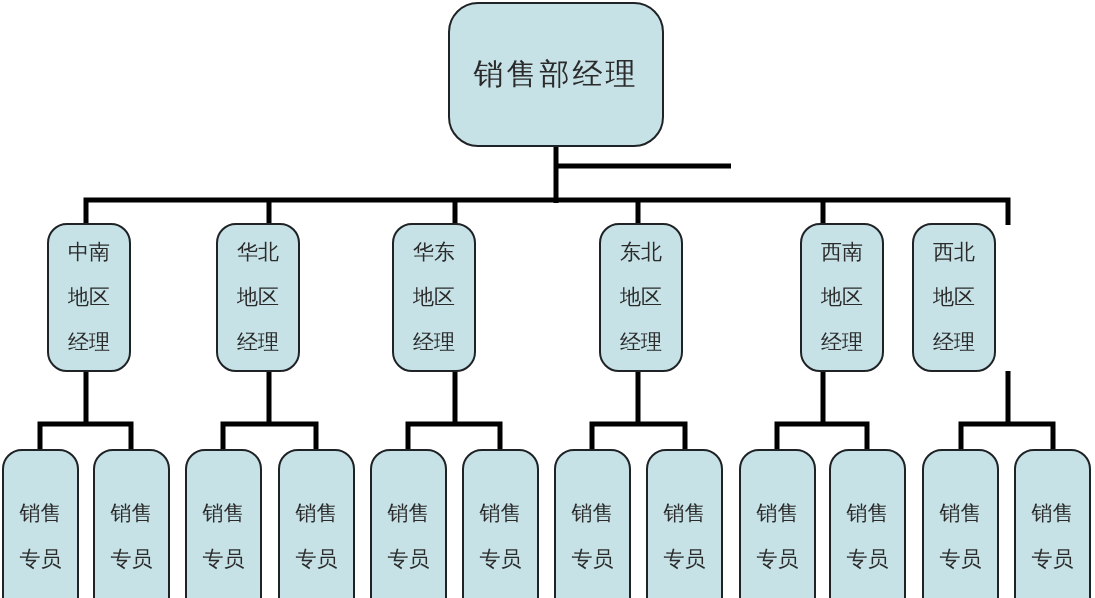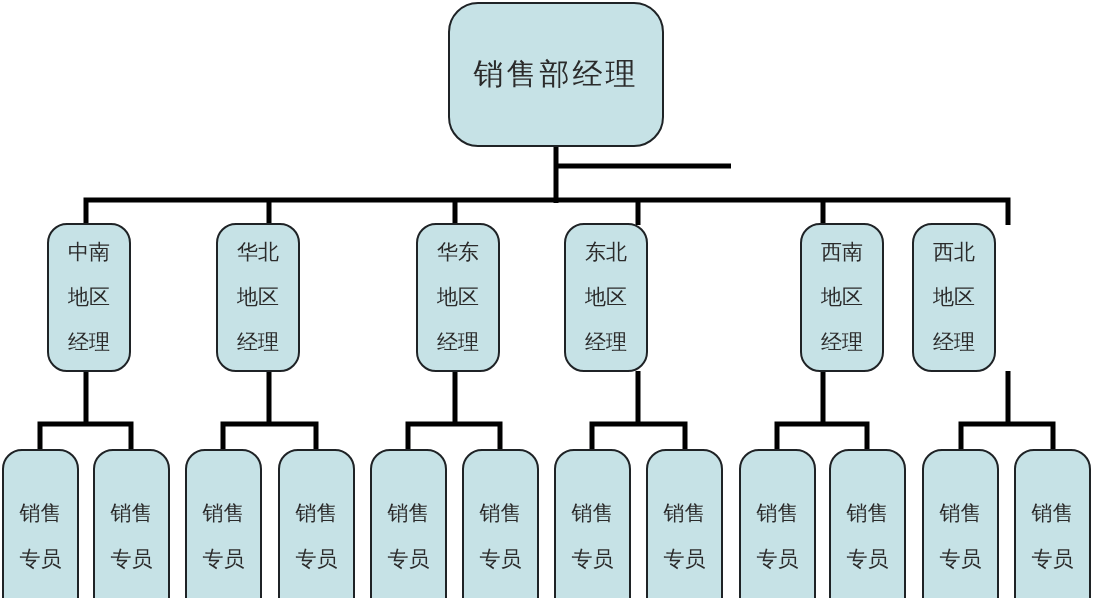--- a/index.html
+++ b/index.html
@@ -106,7 +106,7 @@
     <span class="ln">地区</span>
     <span class="ln">经理</span>
   </div>
-  <div class="node mgr" style="left:416px">
+  <div class="node mgr" style="left:392px">
     <span class="ln">华东</span>
     <span class="ln">地区</span>
     <span class="ln">经理</span>

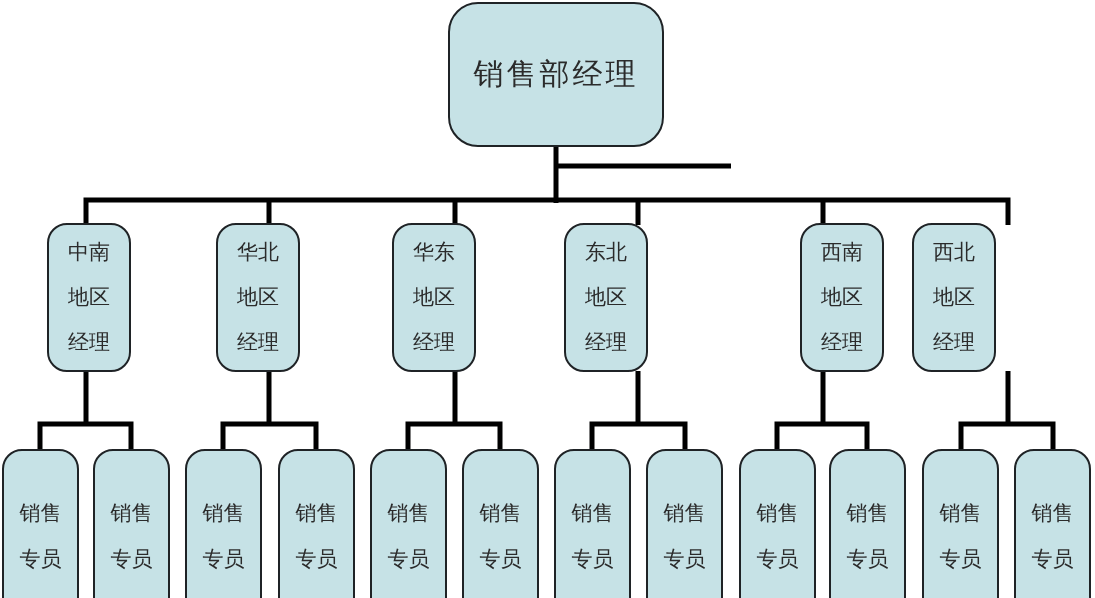--- a/index.html
+++ b/index.html
@@ -111,7 +111,7 @@
     <span class="ln">地区</span>
     <span class="ln">经理</span>
   </div>
-  <div class="node mgr" style="left:564px">
+  <div class="node mgr" style="left:599px">
     <span class="ln">东北</span>
     <span class="ln">地区</span>
     <span class="ln">经理</span>

